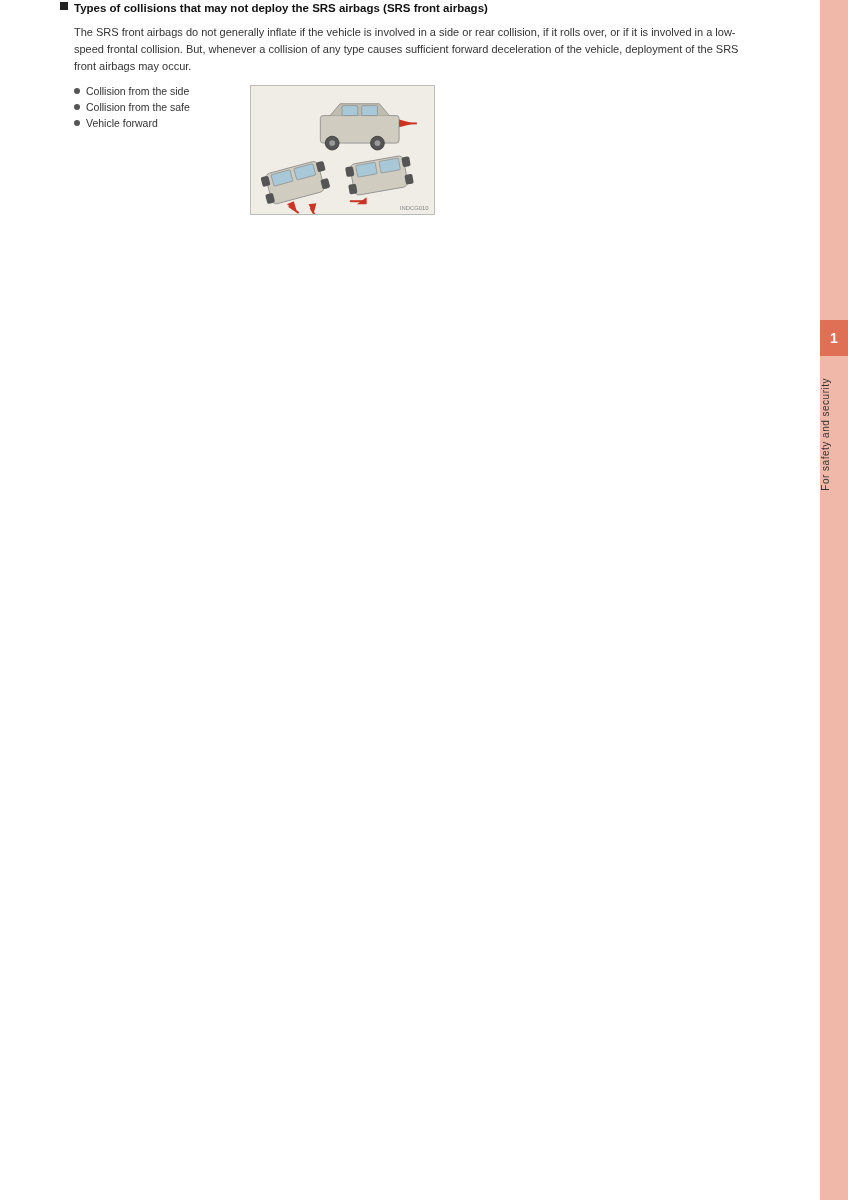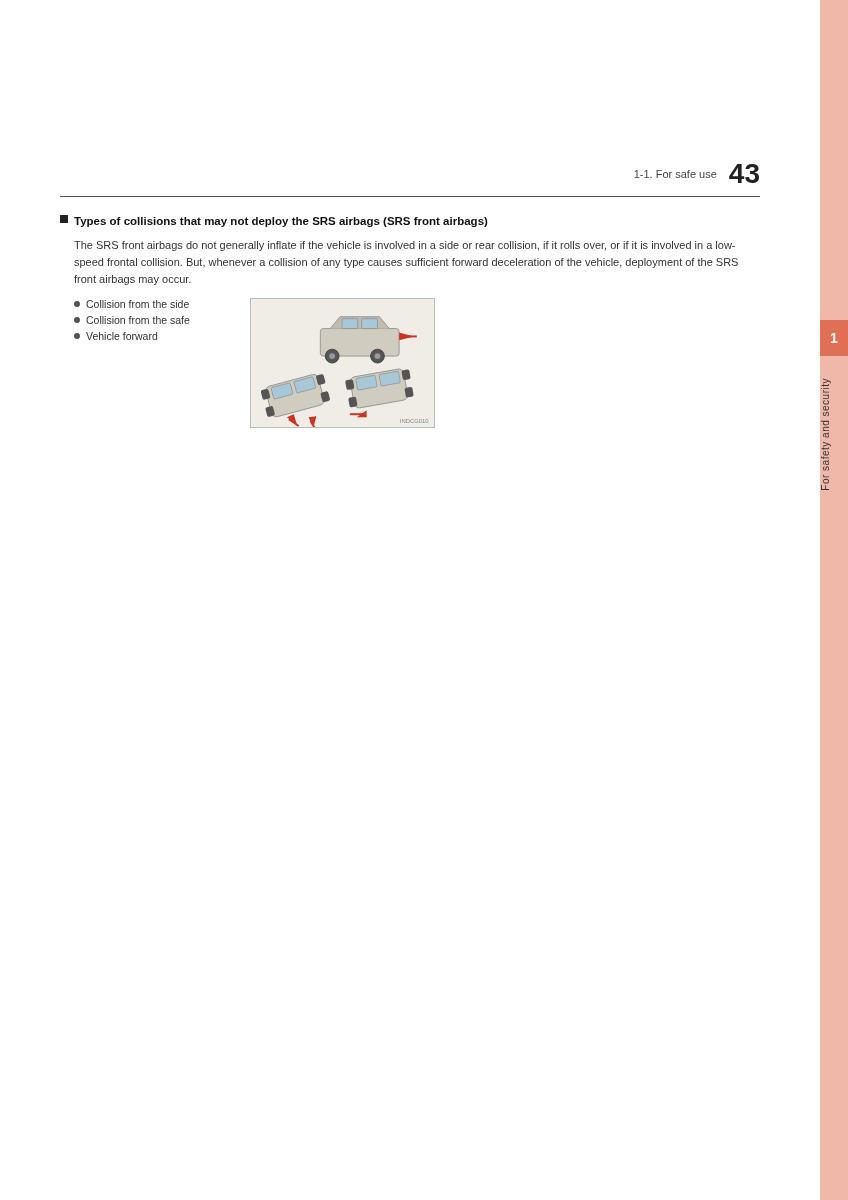--- a/index.html
+++ b/index.html
@@ -195,10 +195,6 @@
 
   <div class="main-content">
 
-    <div class="page-header">
-      <span class="header-section-label">1-1. For safe use</span>
-      <span class="header-page-number">43</span>
-    </div>
 
     <div class="section-heading">
       <div class="section-heading-icon"></div>

